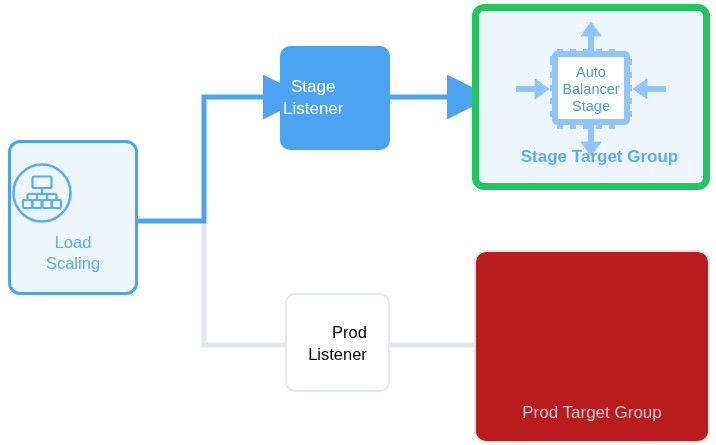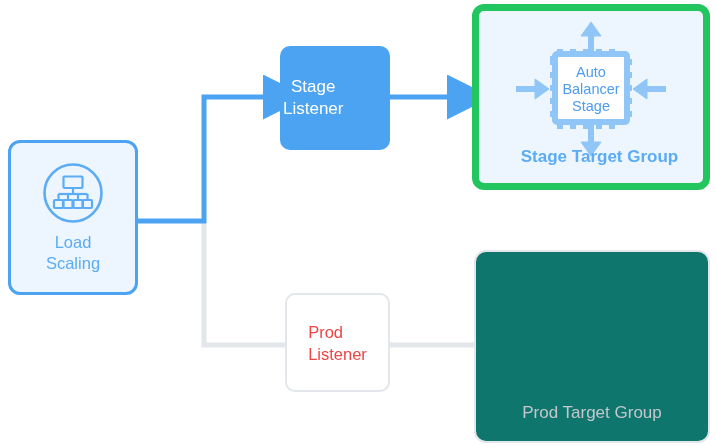--- a/index.html
+++ b/index.html
@@ -41,7 +41,6 @@
     border-radius: 12px;
     display: flex;
     flex-direction: column;
-    align-items: center;
     justify-content: center;
     z-index: 3;
   }

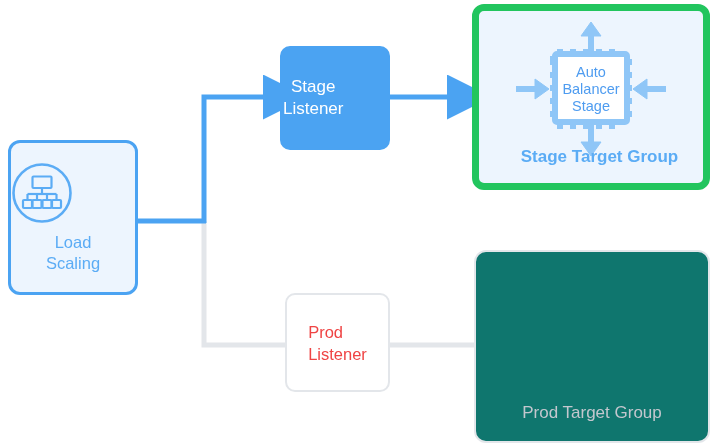--- a/index.html
+++ b/index.html
@@ -92,10 +92,10 @@
     z-index: 3;
   }
   .prod-listener .txt {
-    color: #ef4444;
+    color: #000000;
     font-size: 16.5px;
     line-height: 22px;
-    text-align: left;
+    text-align: right;
   }
 
   

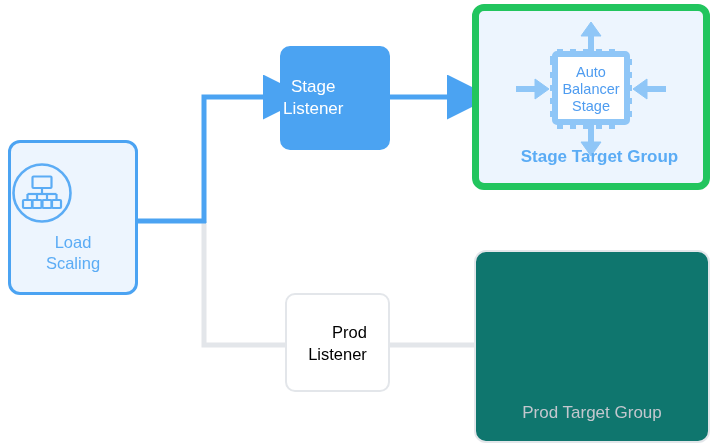--- a/index.html
+++ b/index.html
@@ -114,7 +114,7 @@
     top: 250px;
     width: 236px;
     height: 193px;
-    background: #0f766e;
+    background: #b91c1c;
     border: 2px solid #E3E6EA;
     border-radius: 12px;
     z-index: 3;

